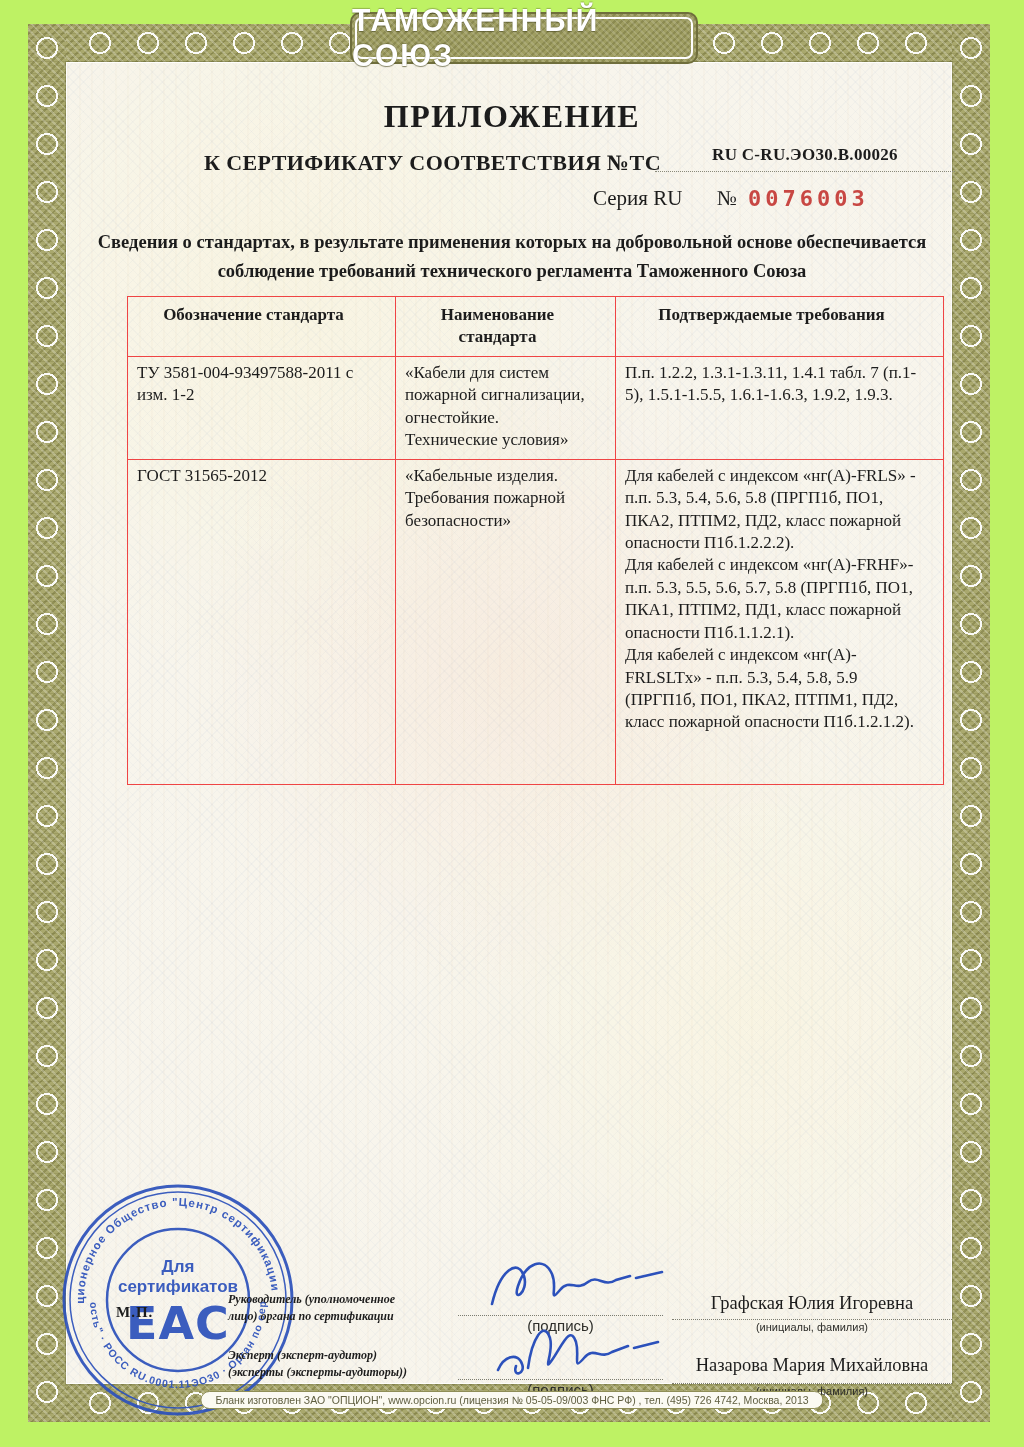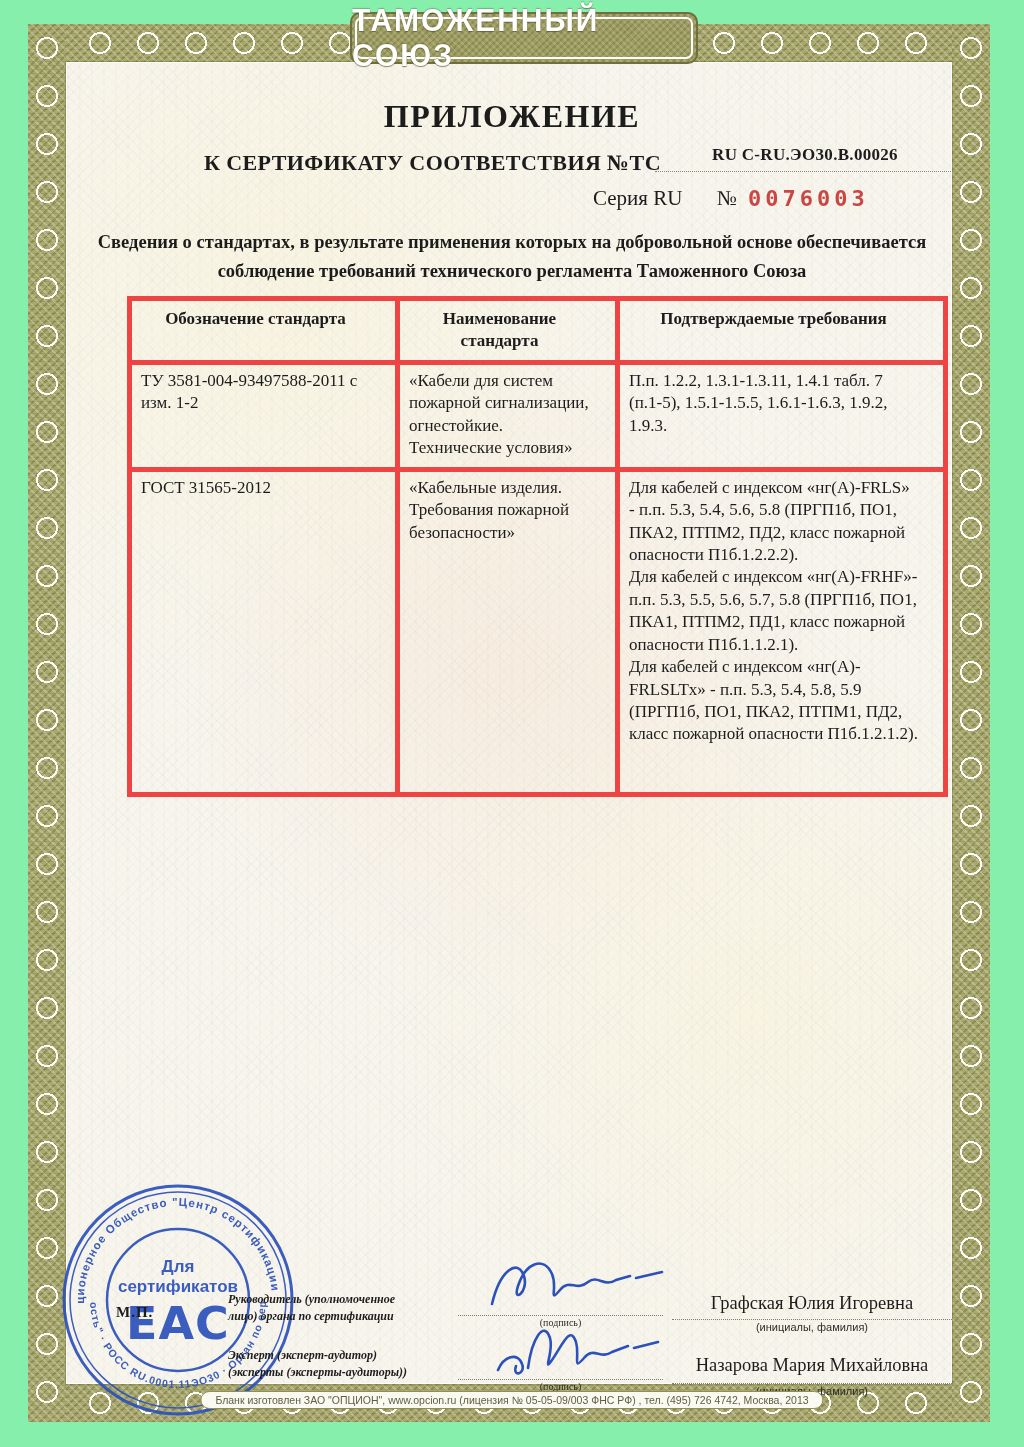--- a/index.html
+++ b/index.html
@@ -6,7 +6,7 @@
   html,body { background:#e9e9e6; }
   .page {
     position:relative; width:1024px; height:1447px; margin:0 auto;
-    background:#86efac; overflow:hidden;
+    background:#bef264; overflow:hidden;
     font-family:"Liberation Serif", serif; color:#1c1c1c;
   }
   

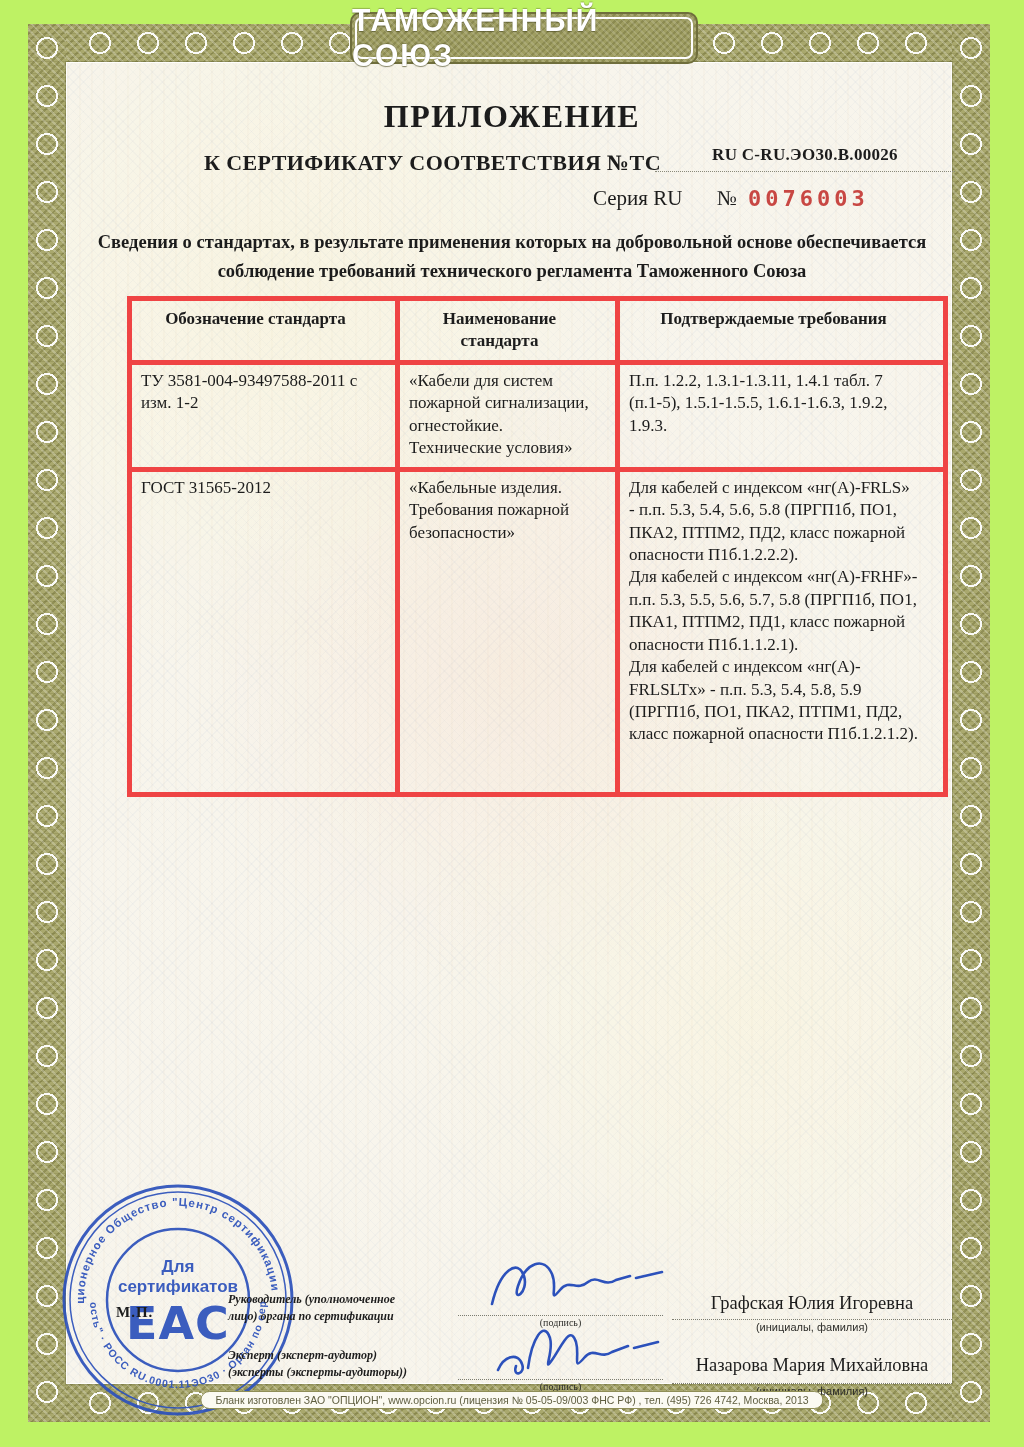--- a/index.html
+++ b/index.html
@@ -109,7 +109,7 @@
     font-size:17px; line-height:1.32;
   }
   table.standards th, table.standards td {
-    border:5px solid #ef4444; vertical-align:top; padding:5px 25px 7px 9px;
+    border:1px solid #ef4444; vertical-align:top; padding:5px 25px 7px 9px;
   }
   table.standards th { font-weight:bold; text-align:center; padding-top:7px; }
   td.cell-ml, th.cell-ml { white-space:pre-line; }

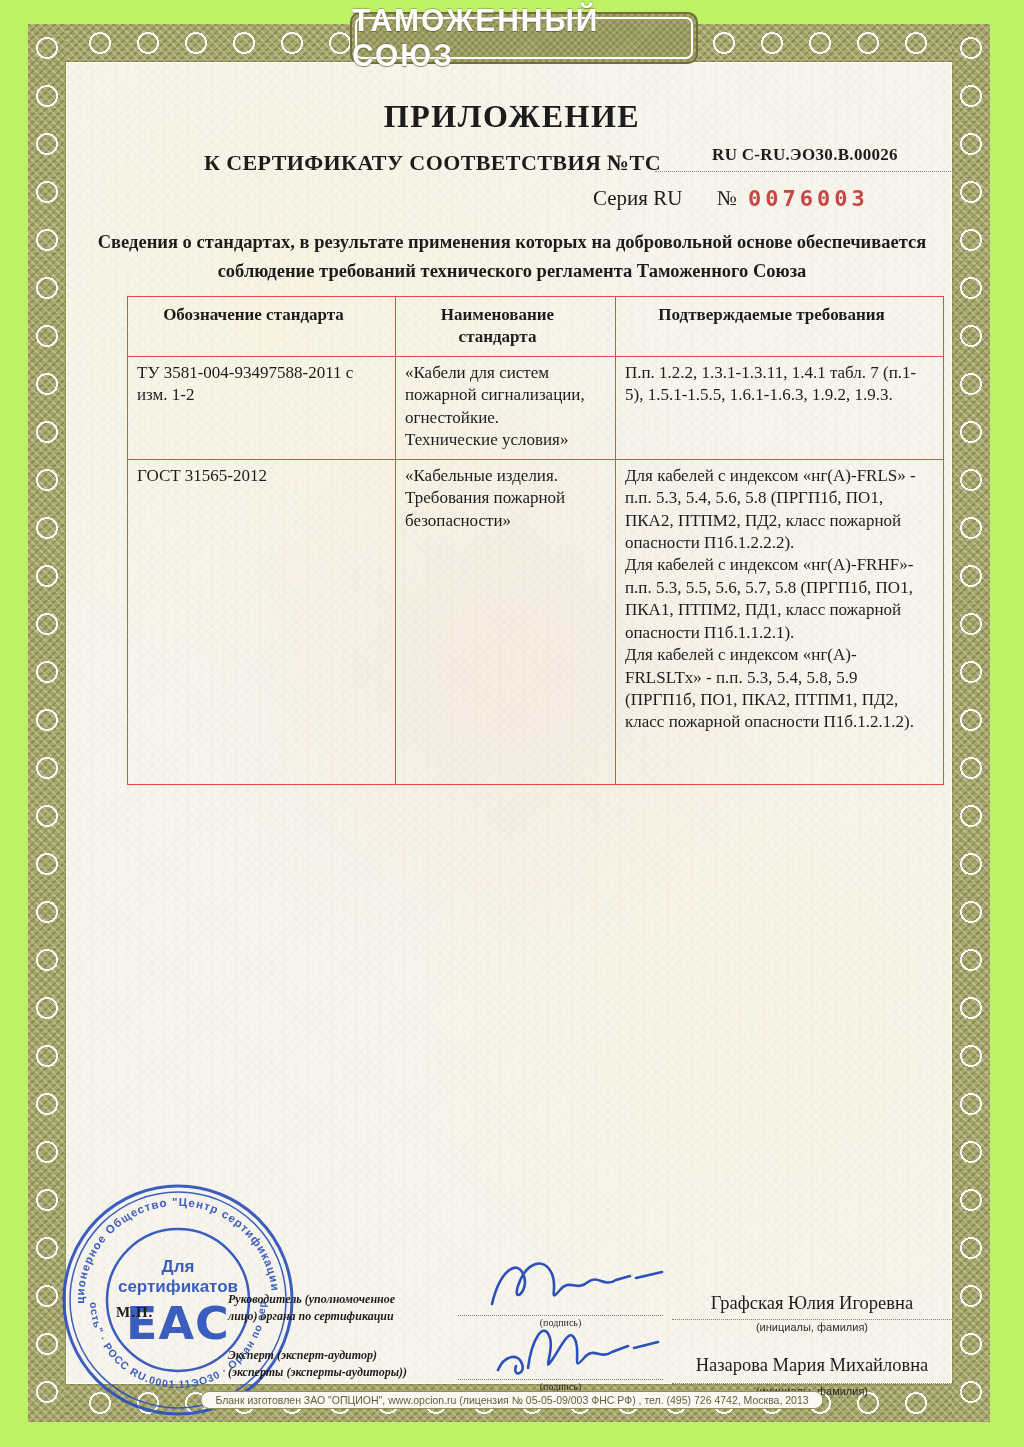--- a/index.html
+++ b/index.html
@@ -136,7 +136,7 @@
   }
   .sig-caption {
     position:absolute; left:458px; width:205px; text-align:center;
-    font-family:Liberation Serif, serif; font-size:10px; color:#2e2e2a;
+    font-family:Liberation Sans, sans-serif; font-size:15px; color:#2e2e2a;
   }
   .sig-name {
     position:absolute; left:672px; width:280px; text-align:center; font-size:18.5px;

